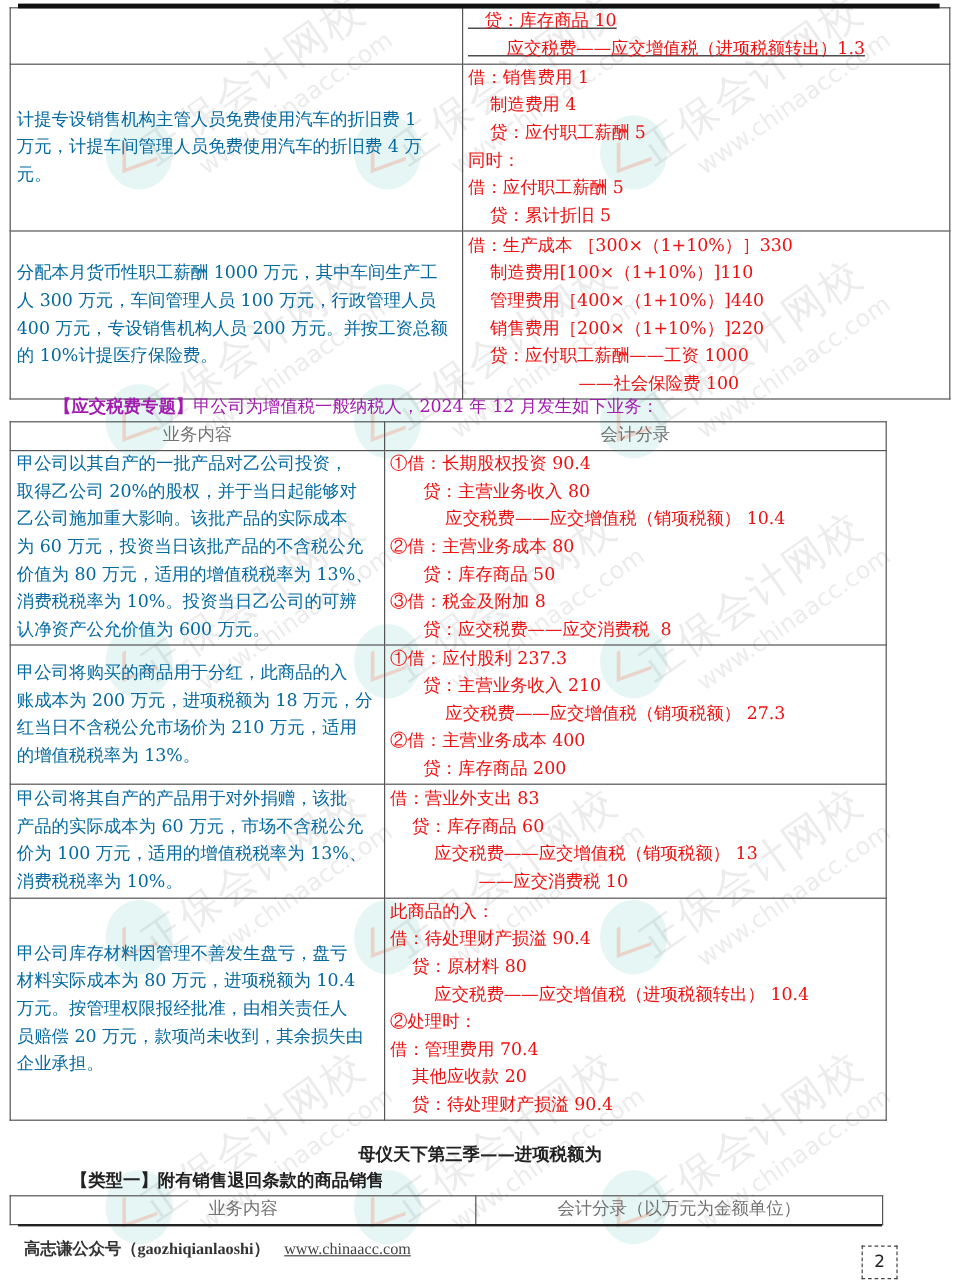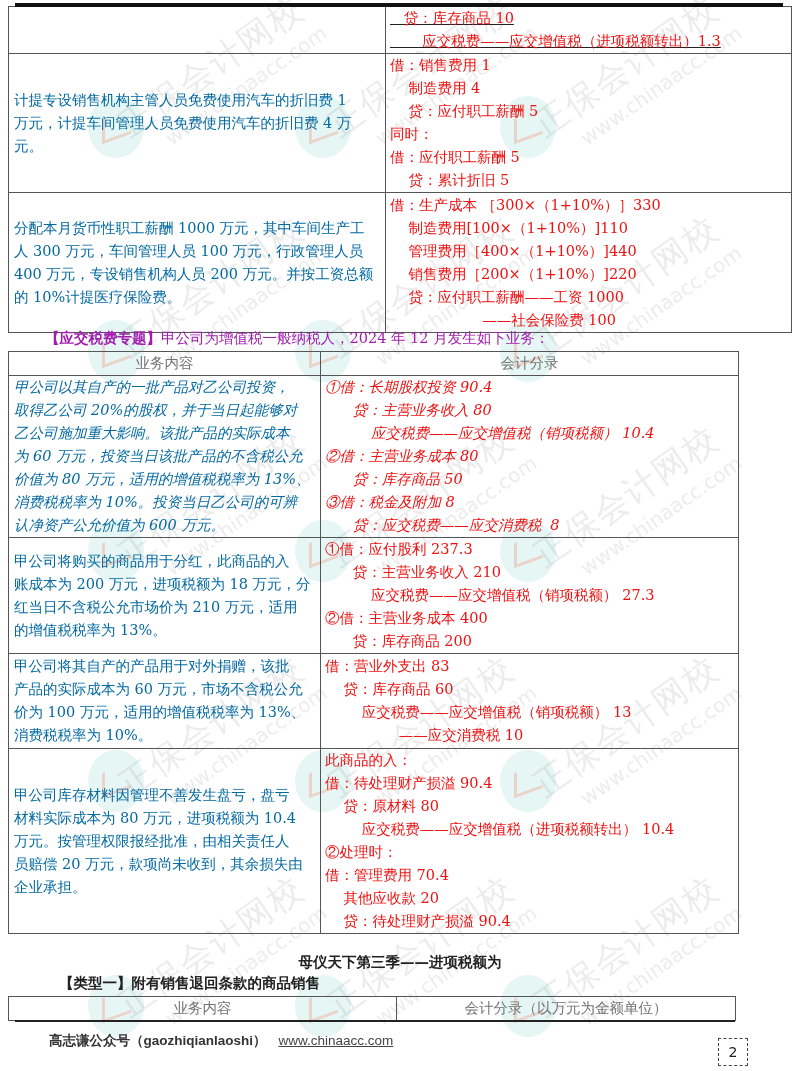--- a/index.html
+++ b/index.html
@@ -289,7 +289,7 @@
       <td>业务内容</td>
       <td>会计分录</td>
     </tr>
-    <tr style="height:161px;font-style:italic;">
+    <tr style="height:161px;">
       <td class="biz">
         <span class="line">甲公司以其自产的一批产品对乙公司投资，</span>
         <span class="line">取得乙公司 20%的股权，并于当日起能够对</span>

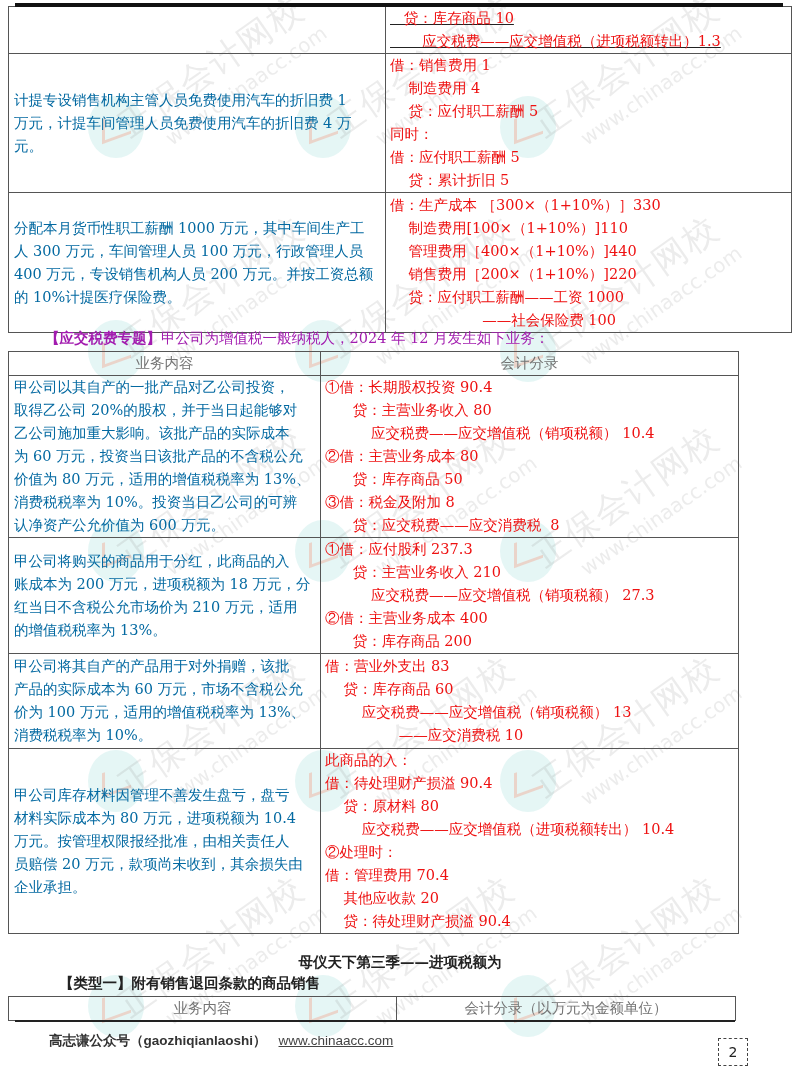--- a/index.html
+++ b/index.html
@@ -117,11 +117,10 @@
     .footer {
       position: absolute;
       left: 20px; top: 1032px;
-      font-family: Liberation Sans, sans-serif;
+      font-family: Liberation Serif, serif;
       font-size: 13.5px;
       color: #333;
       z-index: 1;
-      margin-left: 29px;
     }
     .footer .brand { font-weight: bold; }
     .footer .link {

